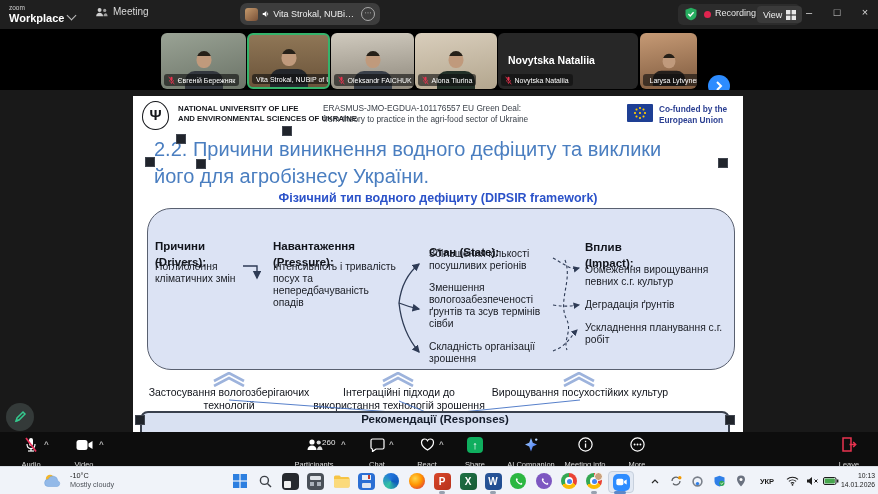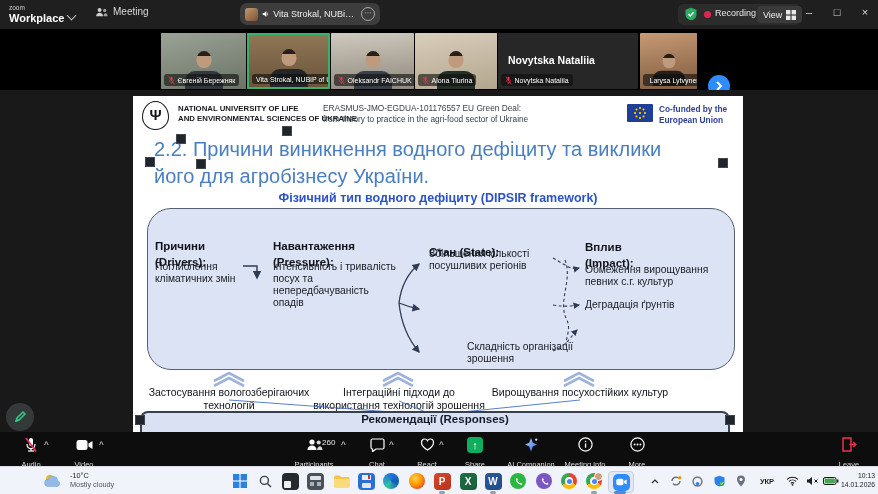--- a/index.html
+++ b/index.html
@@ -31,7 +31,7 @@
 
   
   .strip{position:absolute;top:29px;left:0;width:878px;height:61px;background:#000;}
-  .tile{position:absolute;top:4px;height:56px;overflow:hidden;border-radius:1px;}
+  .tile{position:absolute;top:4px;height:56px;overflow:hidden;border-radius:6px;}
   .tile .person{position:absolute;left:50%;transform:translateX(-50%);bottom:0;width:46px;height:40px;}
   .tile .head{position:absolute;left:50%;transform:translateX(-50%);top:2px;width:15px;height:17px;border-radius:50% 50% 46% 46%;
     background:linear-gradient(#262018 30%,#c09a7c 32%);}

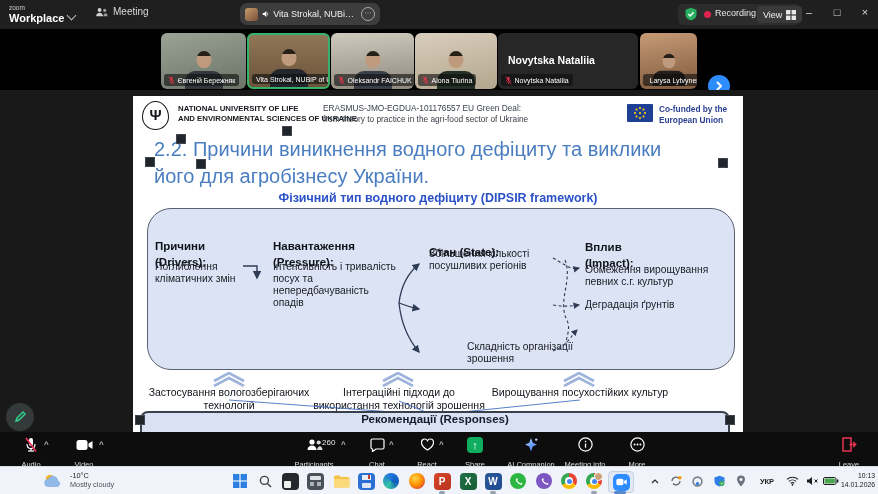--- a/index.html
+++ b/index.html
@@ -291,6 +291,7 @@
 
     <div class="colh" style="left:296px;top:130px;width:150px;">Стан (State):</div>
     <div class="coli" style="left:296px;top:152px;width:132px;">Збільшення кількості посушливих регіонів</div>
+    <div class="coli" style="left:296px;top:186px;width:132px;">Зменшення вологозабезпеченості ґрунтів та зсув термінів сівби</div>
     <div class="coli" style="left:296px;top:245px;width:132px;margin-left:38px;">Складність організації зрошення</div>
 
     <div class="colh" style="left:452px;top:125px;width:72px;">Вплив (Impact):</div>

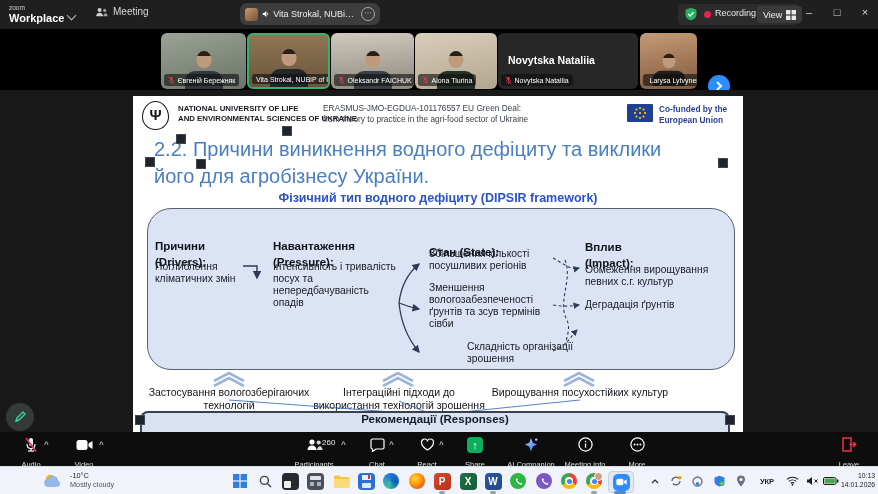--- a/index.html
+++ b/index.html
@@ -297,6 +297,7 @@
     <div class="colh" style="left:452px;top:125px;width:72px;">Вплив (Impact):</div>
     <div class="coli" style="left:452px;top:168px;width:146px;">Обмеження вирощування певних с.г. культур</div>
     <div class="coli" style="left:452px;top:203px;width:146px;">Деградація ґрунтів</div>
+    <div class="coli" style="left:452px;top:226px;width:146px;">Ускладнення планування с.г. робіт</div>
 
     <svg class="arrows" width="588" height="162" viewBox="0 0 588 162">
       <defs>

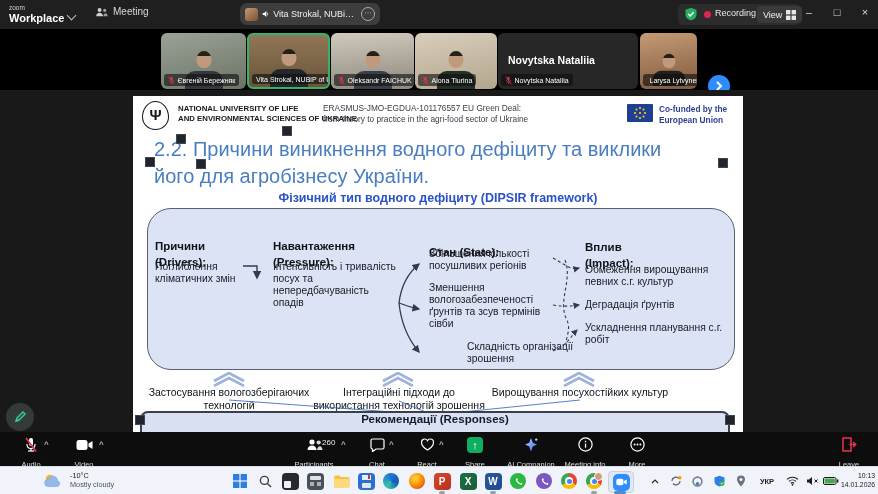--- a/index.html
+++ b/index.html
@@ -292,7 +292,7 @@
     <div class="colh" style="left:296px;top:130px;width:150px;">Стан (State):</div>
     <div class="coli" style="left:296px;top:152px;width:132px;">Збільшення кількості посушливих регіонів</div>
     <div class="coli" style="left:296px;top:186px;width:132px;">Зменшення вологозабезпеченості ґрунтів та зсув термінів сівби</div>
-    <div class="coli" style="left:296px;top:245px;width:132px;margin-left:38px;">Складність організації зрошення</div>
+    <div class="coli" style="left:296px;top:245px;width:132px;">Складність організації зрошення</div>
 
     <div class="colh" style="left:452px;top:125px;width:72px;">Вплив (Impact):</div>
     <div class="coli" style="left:452px;top:168px;width:146px;">Обмеження вирощування певних с.г. культур</div>

